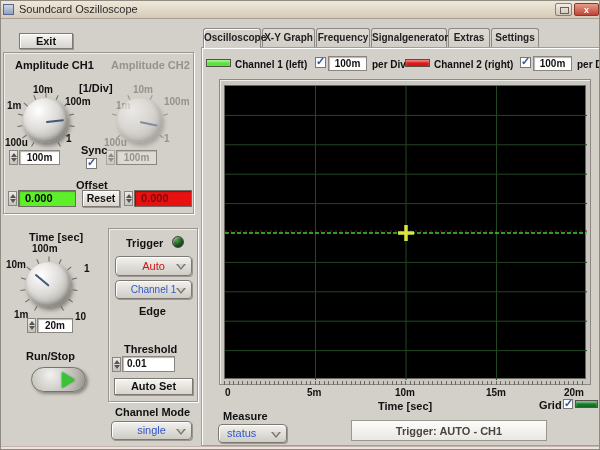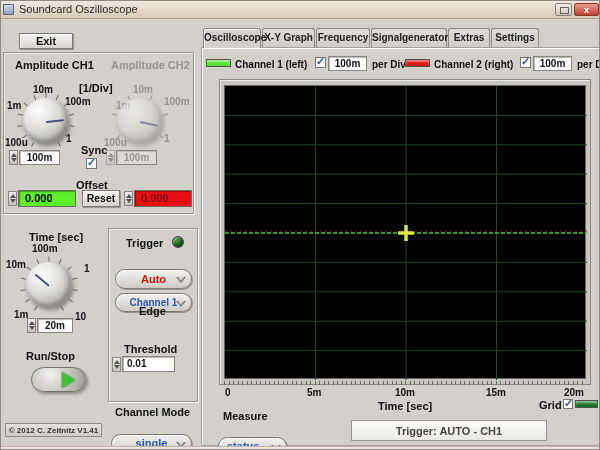--- a/index.html
+++ b/index.html
@@ -31,8 +31,8 @@
     box-shadow:inset 1px 1px 1px #b9b5ae; font-size:10px; font-weight:bold; color:#111;
     text-align:center; }
   .dd { position:absolute; background:linear-gradient(#f2f1ee,#cfccc5); border:1px solid #7e7a73;
-    border-radius:10px; box-shadow:1px 1px 0 #9a968f, inset 1px 1px 0 #fff;
-    font-size:11px; font-weight:bold; text-align:center; cursor:pointer;margin-top:13px; }
+    border-radius:4px; box-shadow:1px 1px 0 #9a968f, inset 1px 1px 0 #fff;
+    font-size:11px; font-weight:normal; text-align:center; cursor:pointer; }
   .dd .arr { position:absolute; right:5px; top:50%; margin-top:-2px; width:0; height:0;
     border-left:5px solid transparent; border-right:5px solid transparent; border-top:6px solid #7b776f; }
   .dd .arr::after { content:""; position:absolute; left:-3px; top:-6px; width:0; height:0;

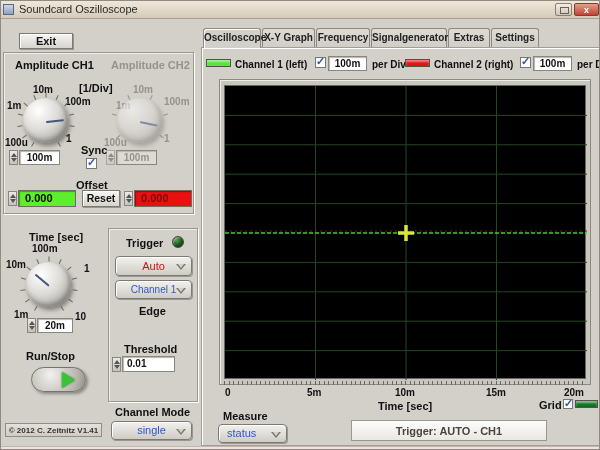--- a/index.html
+++ b/index.html
@@ -230,6 +230,7 @@
     <div class="lbl" style="left:15px;top:114px">Threshold</div>
     <div class="spin" style="left:3px;top:128px"></div>
     <div class="field" style="left:13px;top:127px;width:53px;height:16px;line-height:14px;text-align:left;padding-left:4px;font-weight:bold">0.01</div>
+    <div class="btn" style="left:5px;top:149px;width:79px;height:17px;line-height:15px">Auto Set</div>
   </div>
 
   <div class="lbl" style="left:114px;top:405px">Channel Mode</div>

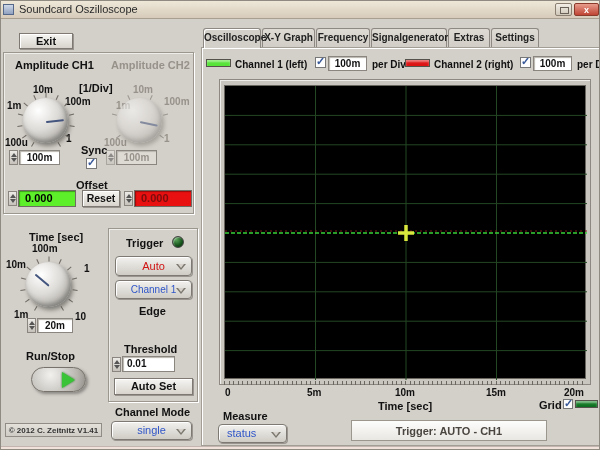--- a/index.html
+++ b/index.html
@@ -235,7 +235,6 @@
 
   <div class="lbl" style="left:114px;top:405px">Channel Mode</div>
   <div class="dd blue" style="left:110px;top:420px;width:81px;height:19px;line-height:17px"><span>single</span><span class="arr"></span></div>
-  <div id="copyright">© 2012  C. Zeitnitz V1.41</div>
 
   <div class="tab active" style="left:202px;width:58px">Oscilloscope</div>
   <div class="tab" style="left:261px;width:53px">X-Y Graph</div>

